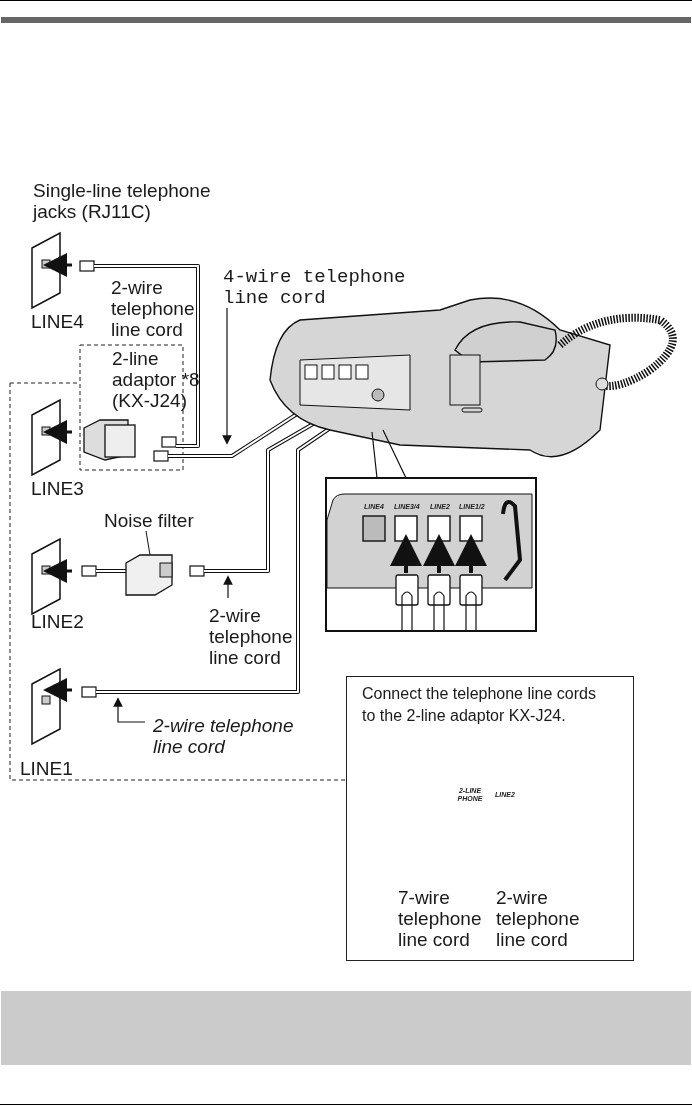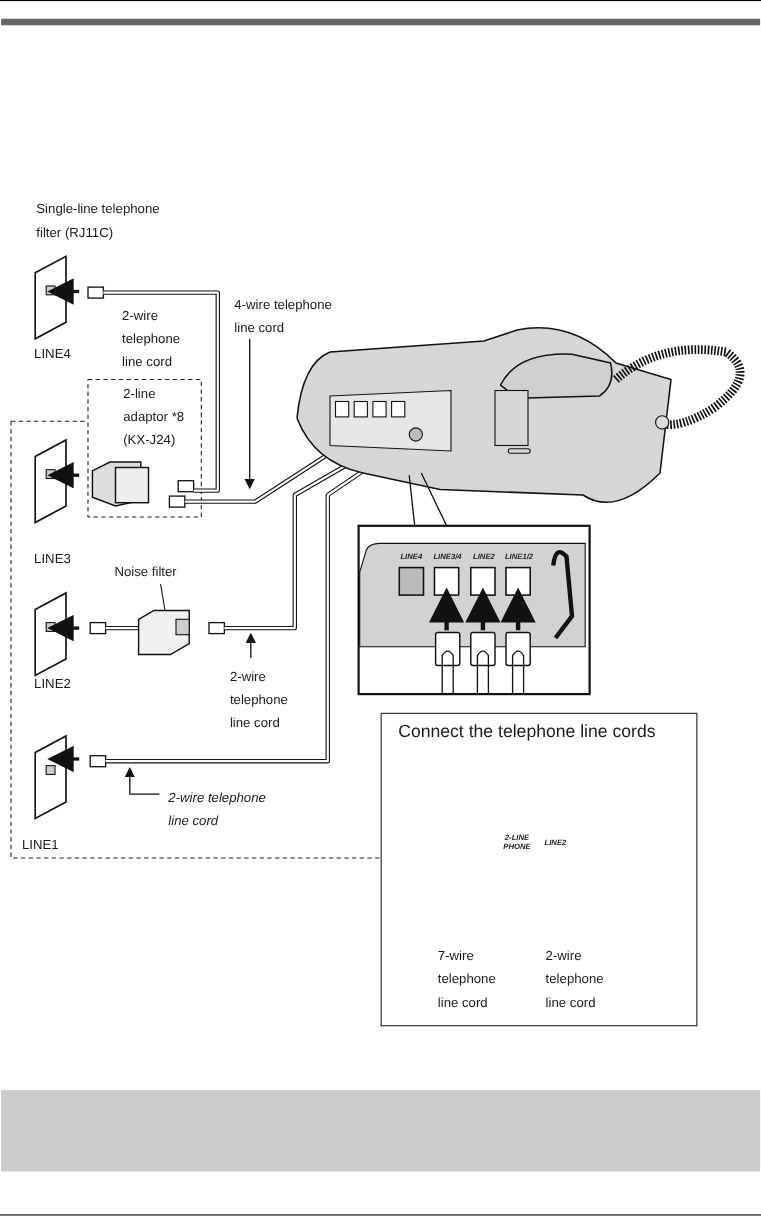--- a/index.html
+++ b/index.html
@@ -9,7 +9,7 @@
   .header-bar { position: absolute; left: 1px; top: 17px; width: 690px; height: 6px; background: #666666; }
   .note-bar { position: absolute; left: 1px; top: 991px; width: 690px; height: 74px; background: #cbcbcb; }
   .bottom-rule { position: absolute; left: 0; top: 1104px; width: 692px; height: 1px; background: #000; }
-  .lbl { position: absolute; font-size: 12px; line-height: 21px; color: #1a1a1a; white-space: nowrap; }
+  .lbl { position: absolute; font-size: 19px; line-height: 21px; color: #1a1a1a; white-space: nowrap; }
   .lbl-bold { font-weight: normal; }
   .port-lbl { position: absolute; font-size: 7px; font-style: italic; font-weight: bold; color: #222; white-space: nowrap; }
   svg.diagram { position: absolute; left: 0; top: 0; }

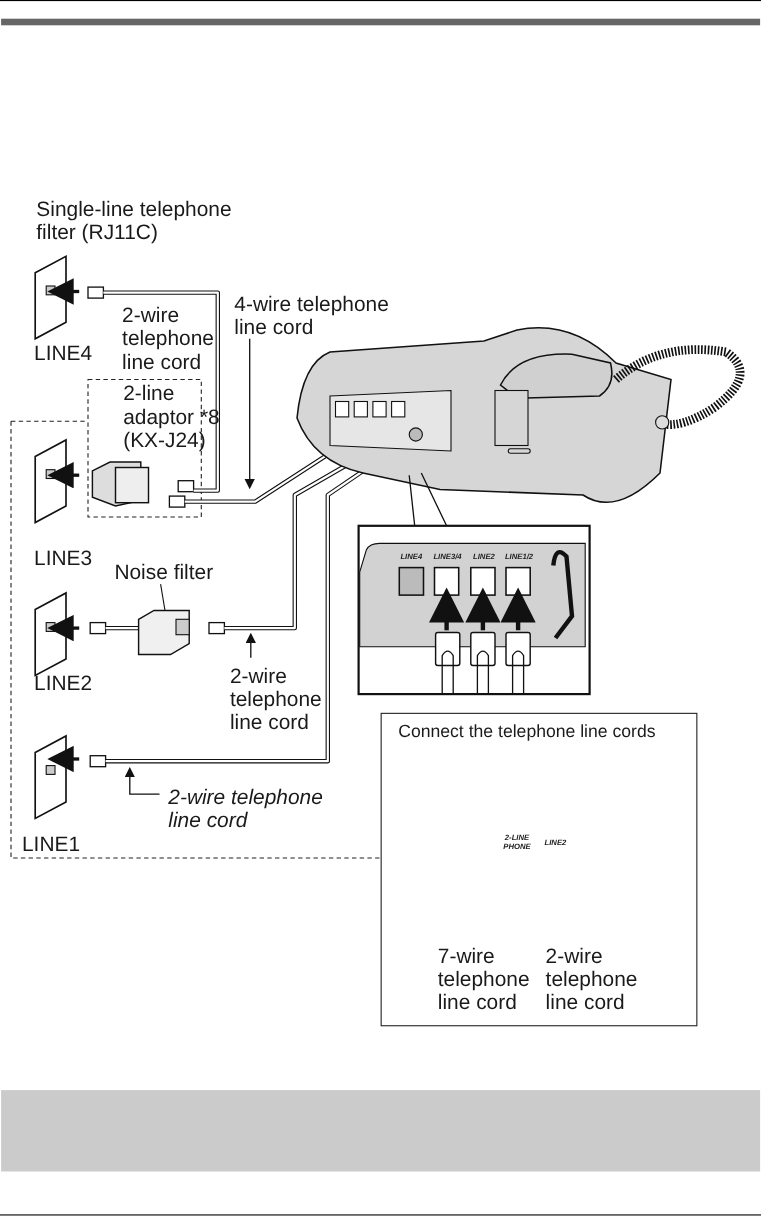--- a/index.html
+++ b/index.html
@@ -161,7 +161,7 @@
 
 <div class="lbl" style="left:33px;top:180px;">
   <div>Single-line telephone</div>
-  <div>filter (RJ11C)</div>
+  <div>jacks (RJ11C)</div>
 </div>
 
 <div class="lbl" style="left:31px;top:311px;">LINE4</div>

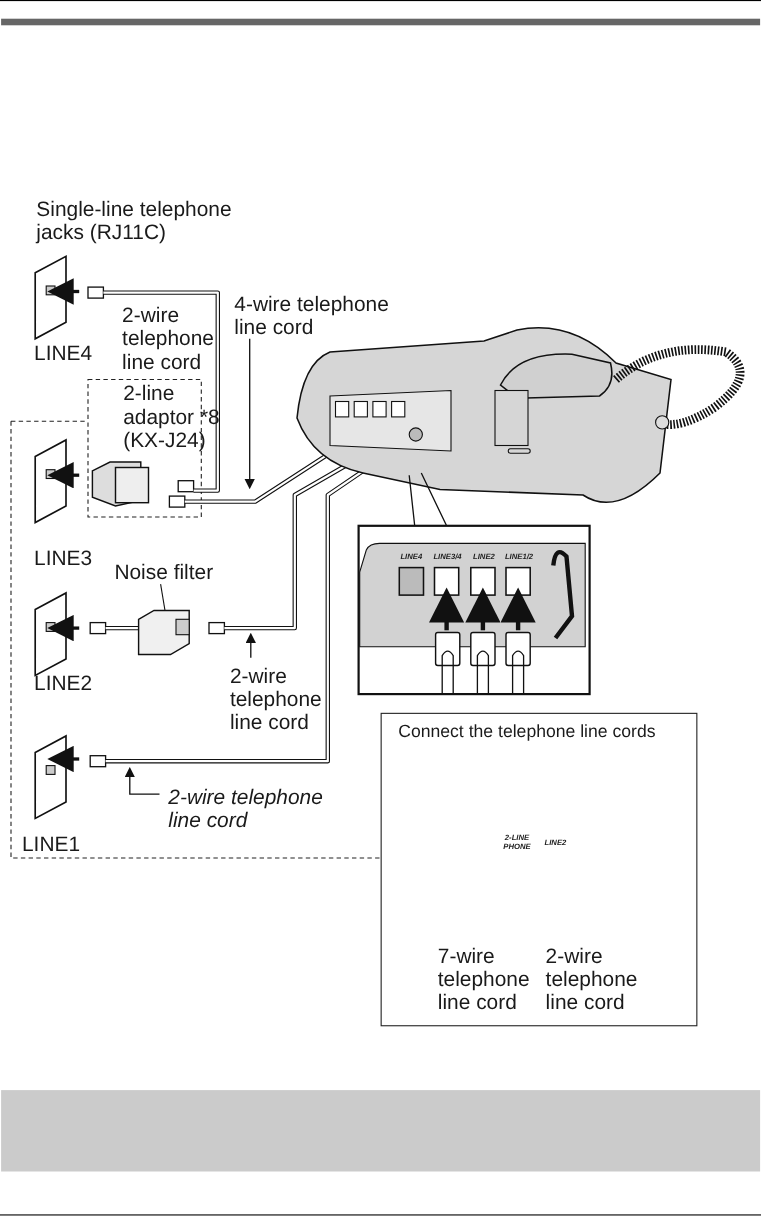--- a/index.html
+++ b/index.html
@@ -175,7 +175,7 @@
   <div>line cord</div>
 </div>
 
-<div class="lbl" style="left:213px;top:267px;">
+<div class="lbl" style="left:223px;top:267px;font-family:Liberation Mono, monospace;">
   <div>4-wire telephone</div>
   <div>line cord</div>
 </div>

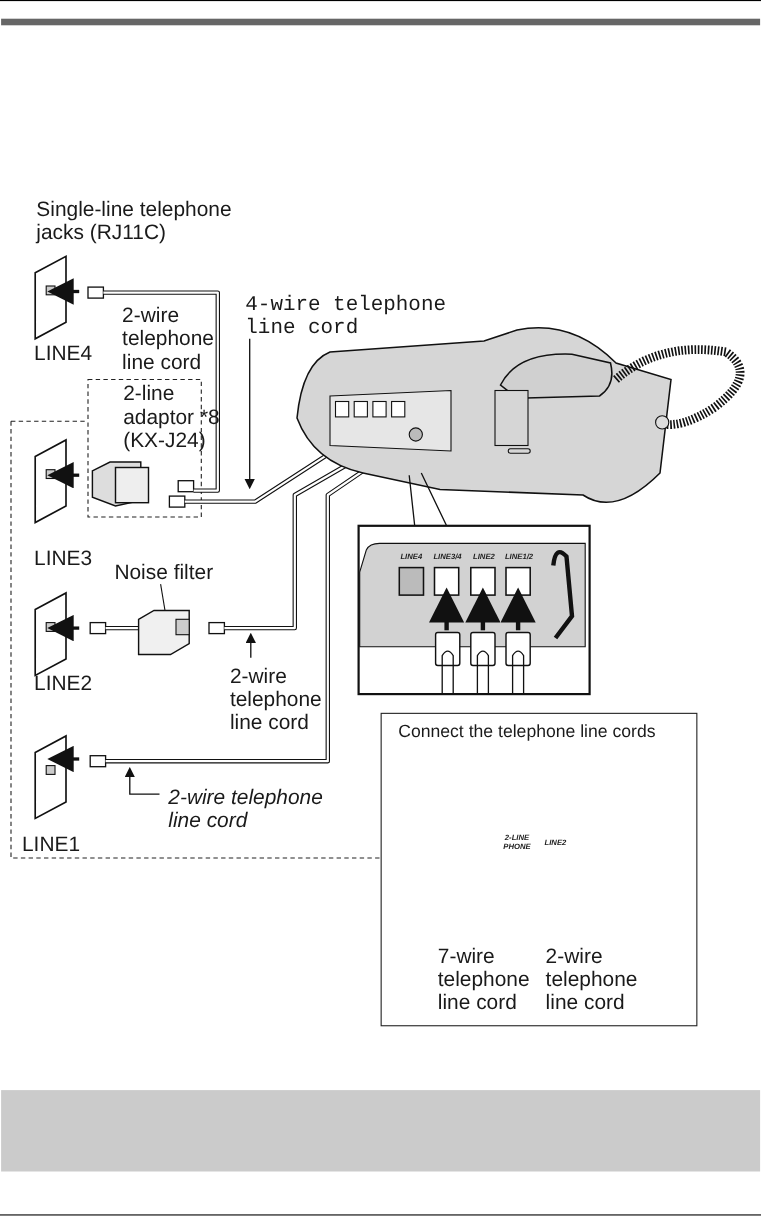--- a/index.html
+++ b/index.html
@@ -165,7 +165,7 @@
 </div>
 
 <div class="lbl" style="left:31px;top:311px;">LINE4</div>
-<div class="lbl" style="left:31px;top:478px;margin-top:20px;">LINE3</div>
+<div class="lbl" style="left:31px;top:478px;">LINE3</div>
 <div class="lbl" style="left:31px;top:611px;">LINE2</div>
 <div class="lbl" style="left:20px;top:738px;margin-top:20px;">LINE1</div>
 

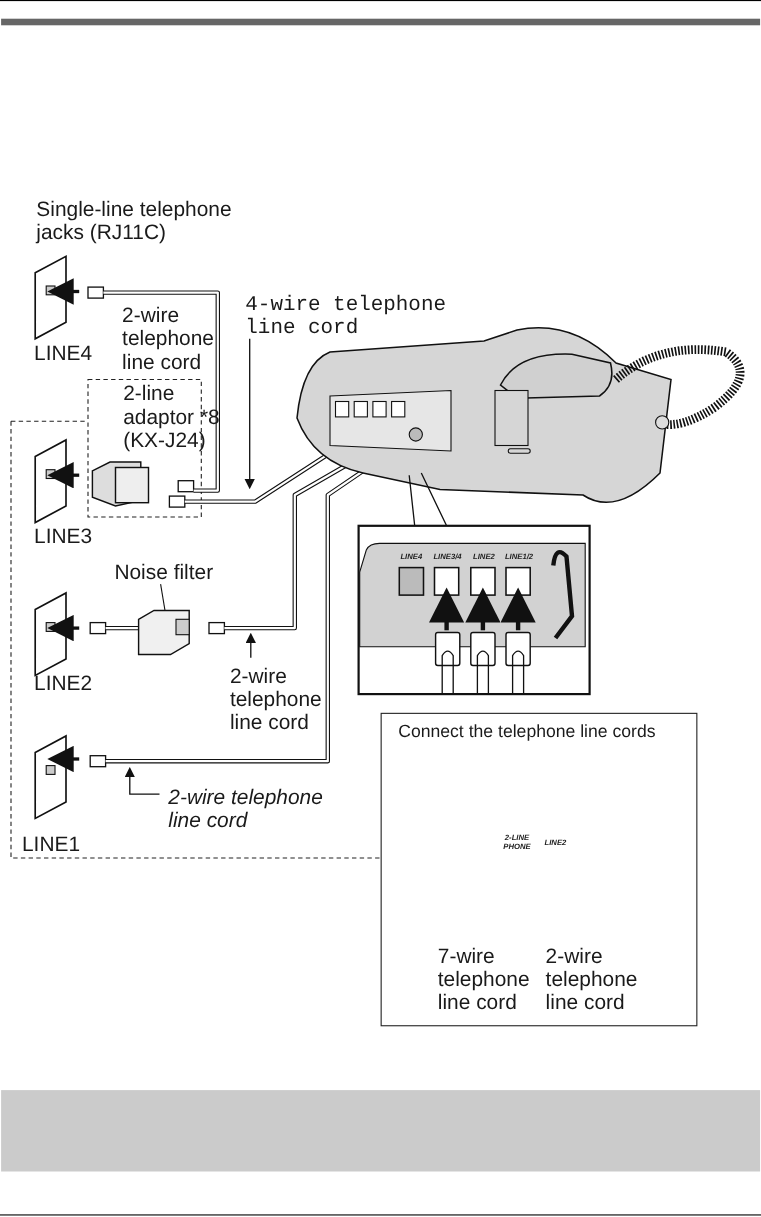--- a/index.html
+++ b/index.html
@@ -13,7 +13,7 @@
   .lbl-bold { font-weight: normal; }
   .port-lbl { position: absolute; font-size: 7px; font-style: italic; font-weight: bold; color: #222; white-space: nowrap; }
   svg.diagram { position: absolute; left: 0; top: 0; }
-  .callout { position: absolute; left: 346px; top: 648px; width: 286px; height: 283px; border: 1px solid #222; background: #fff; }
+  .callout { position: absolute; left: 346px; top: 676px; width: 286px; height: 283px; border: 1px solid #222; background: #fff; }
   .callout-text { position: absolute; left: 15px; top: 6px; font-size: 16px; line-height: 22px; }
 </style>
 </head>

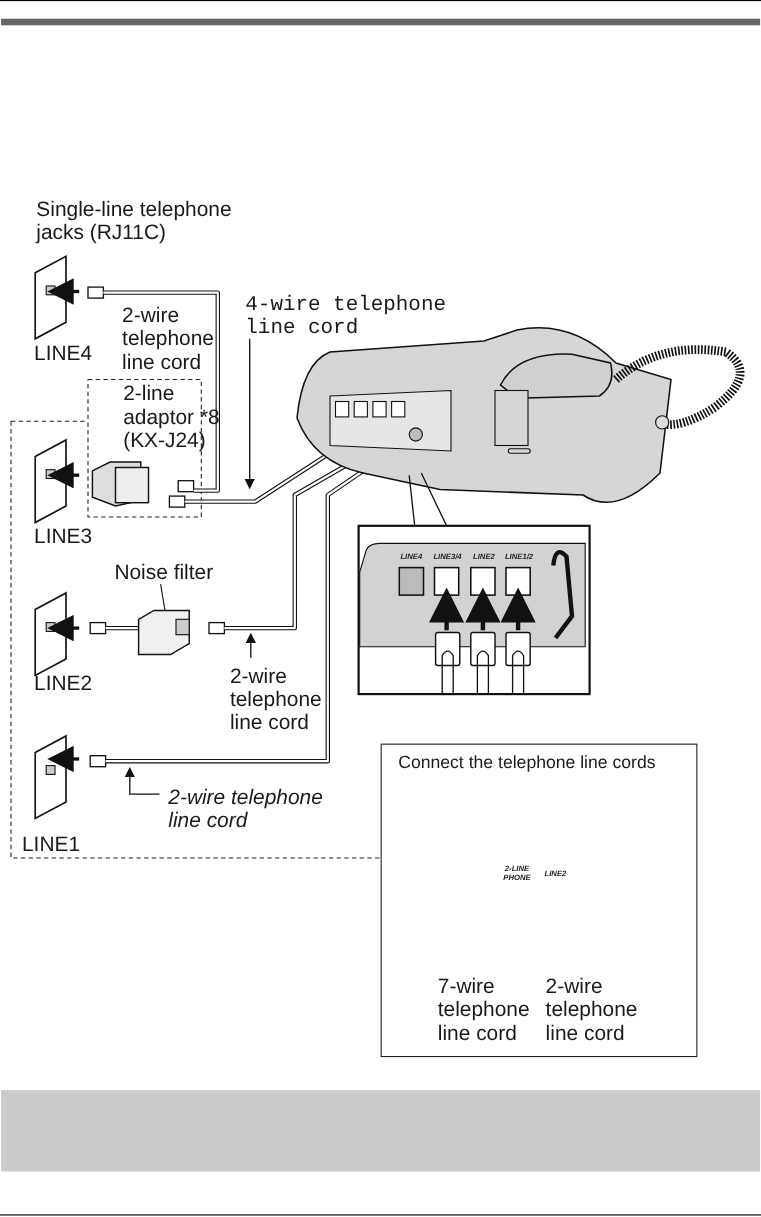--- a/index.html
+++ b/index.html
@@ -207,6 +207,7 @@
 <div class="callout">
   <div class="callout-text">
     <div>Connect the telephone line cords</div>
+    <div>to the 2-line adaptor KX-J24.</div>
   </div>
   <div class="port-lbl" style="left:108px;top:110px;width:30px;text-align:center;white-space:normal;line-height:8px;">2-LINE PHONE</div>
   <div class="port-lbl" style="left:148px;top:114px;">LINE2</div>

